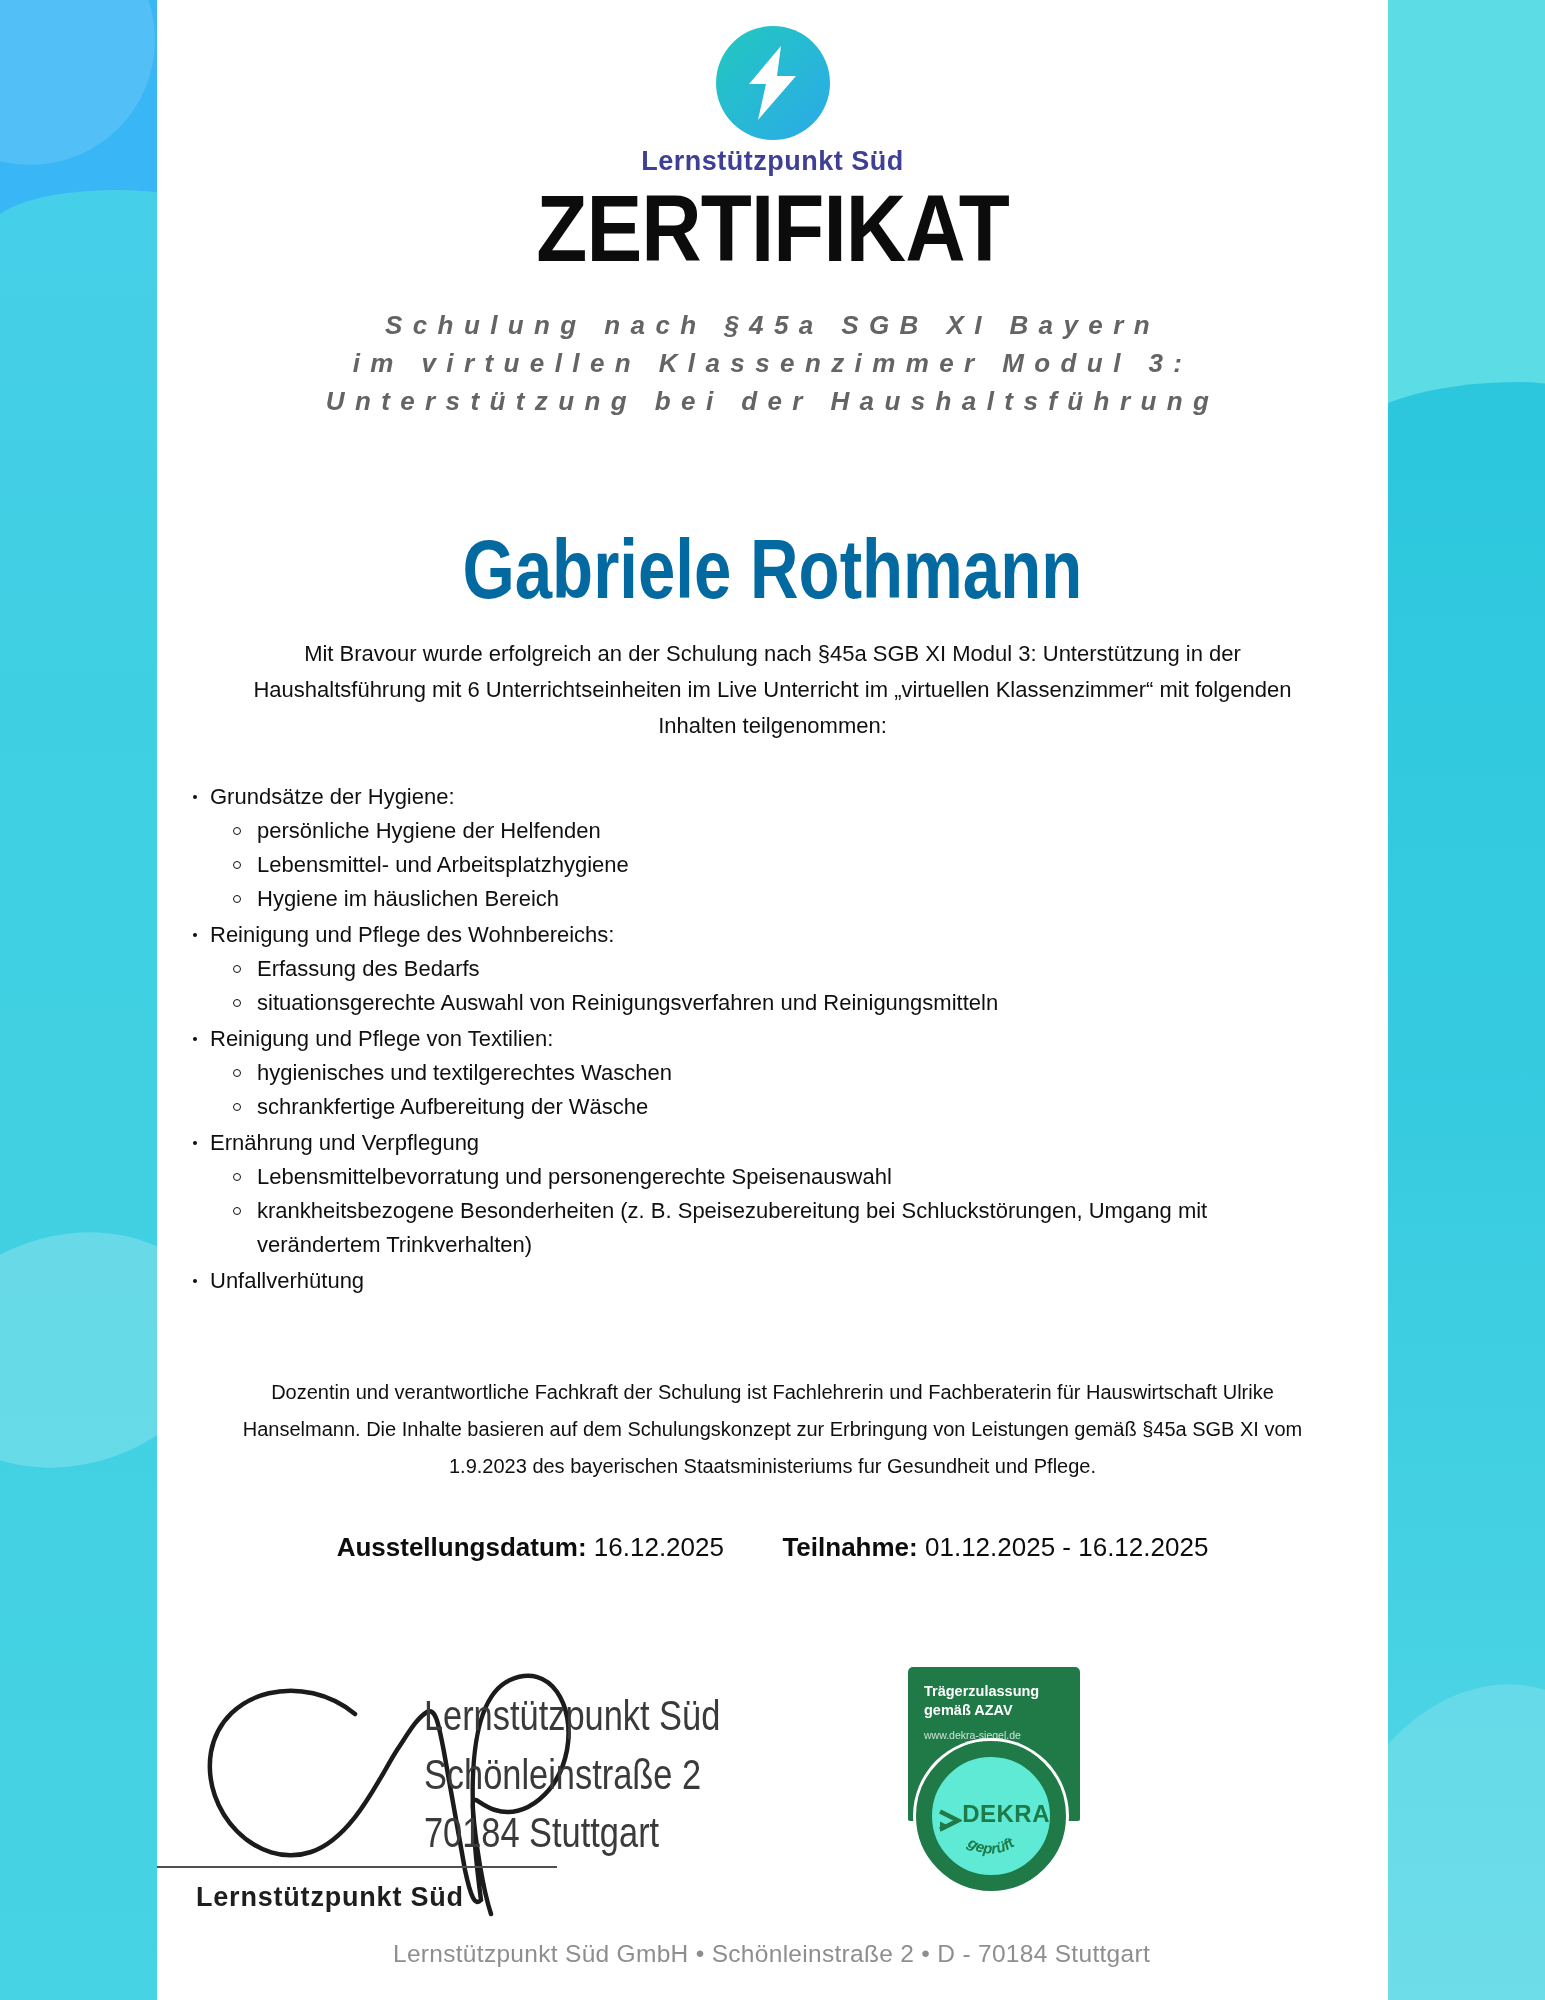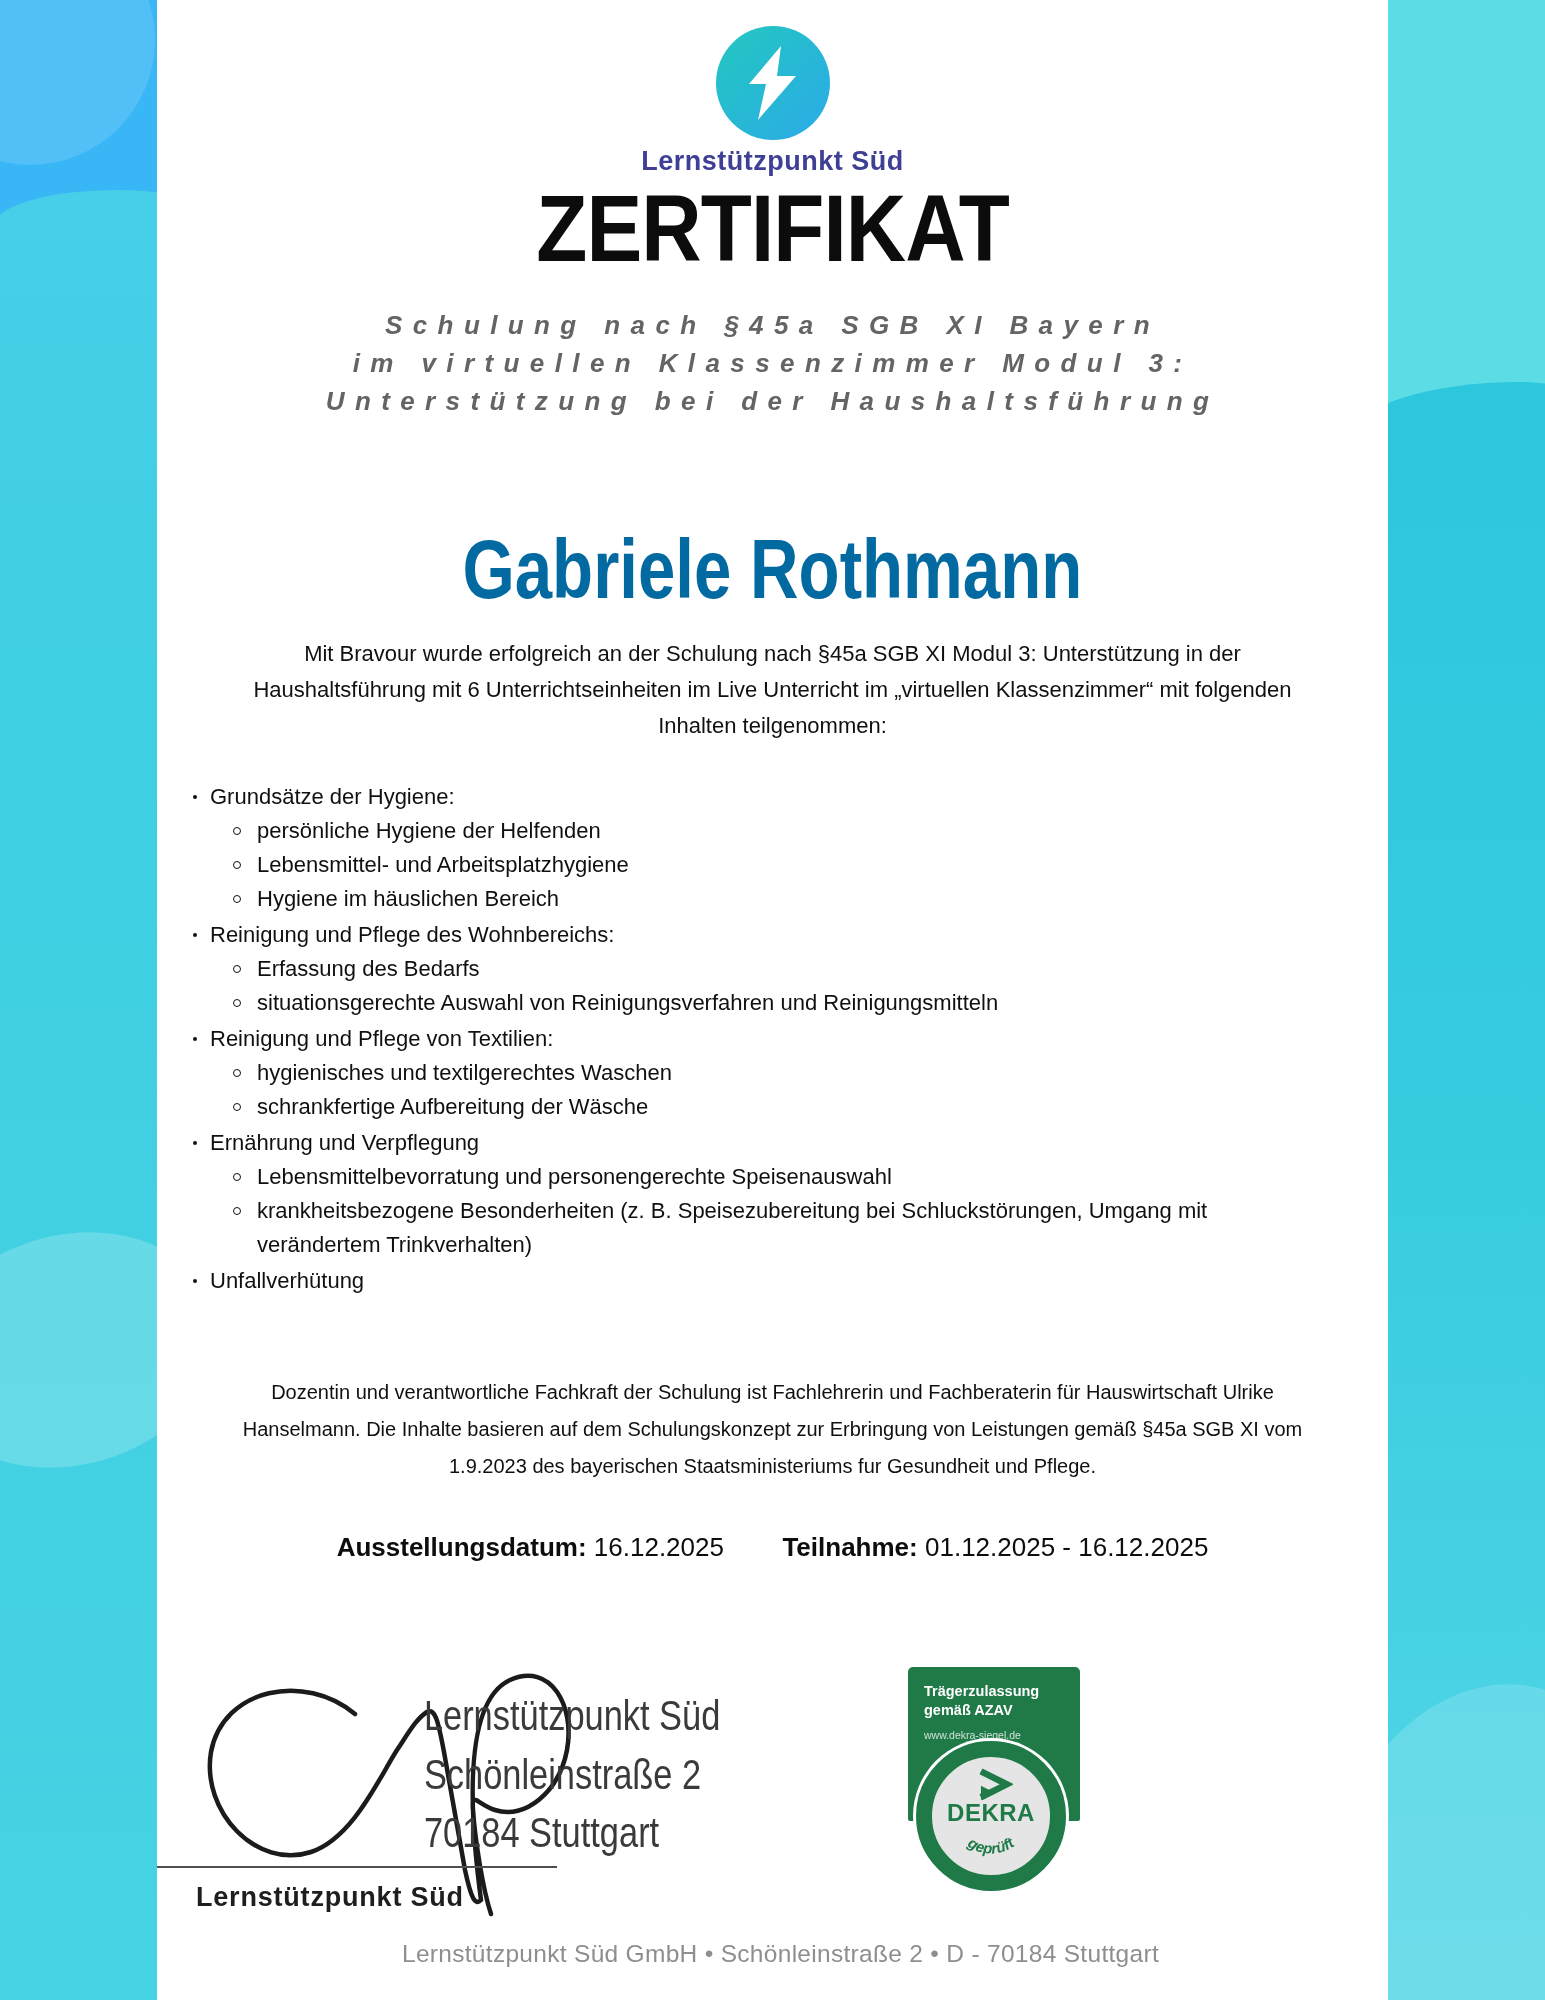--- a/index.html
+++ b/index.html
@@ -71,9 +71,9 @@
         border-radius:5px 5px 2px 2px;box-sizing:border-box;padding:15px 8px 0 16px;text-align:left;}
   .seal-rect .l1{font-size:14.5px;line-height:19px;font-weight:700;color:#ffffff;}
   .seal-rect .url{margin-top:9px;font-size:10.5px;color:rgba(255,255,255,.78);}
-  .seal-circle{position:absolute;left:8px;top:74px;width:118px;height:118px;background:#e5e5e5;
+  .seal-circle{position:absolute;left:8px;top:74px;width:118px;height:118px;background:#5eead4;
         border:16px solid #1f7a47;border-radius:50%;box-shadow:0 0 0 3px #ffffff;
-        display:flex;flex-direction:column;align-items:center;}
+        display:flex;align-items:center;}
   .seal-circle .dekra{margin-top:-4px;font-size:24px;font-weight:800;color:#1f7a47;letter-spacing:.5px;}
   .seal-arrow{margin-top:10px;}
   .geprueft-svg{position:absolute;left:0;top:0;width:118px;height:118px;overflow:visible;}

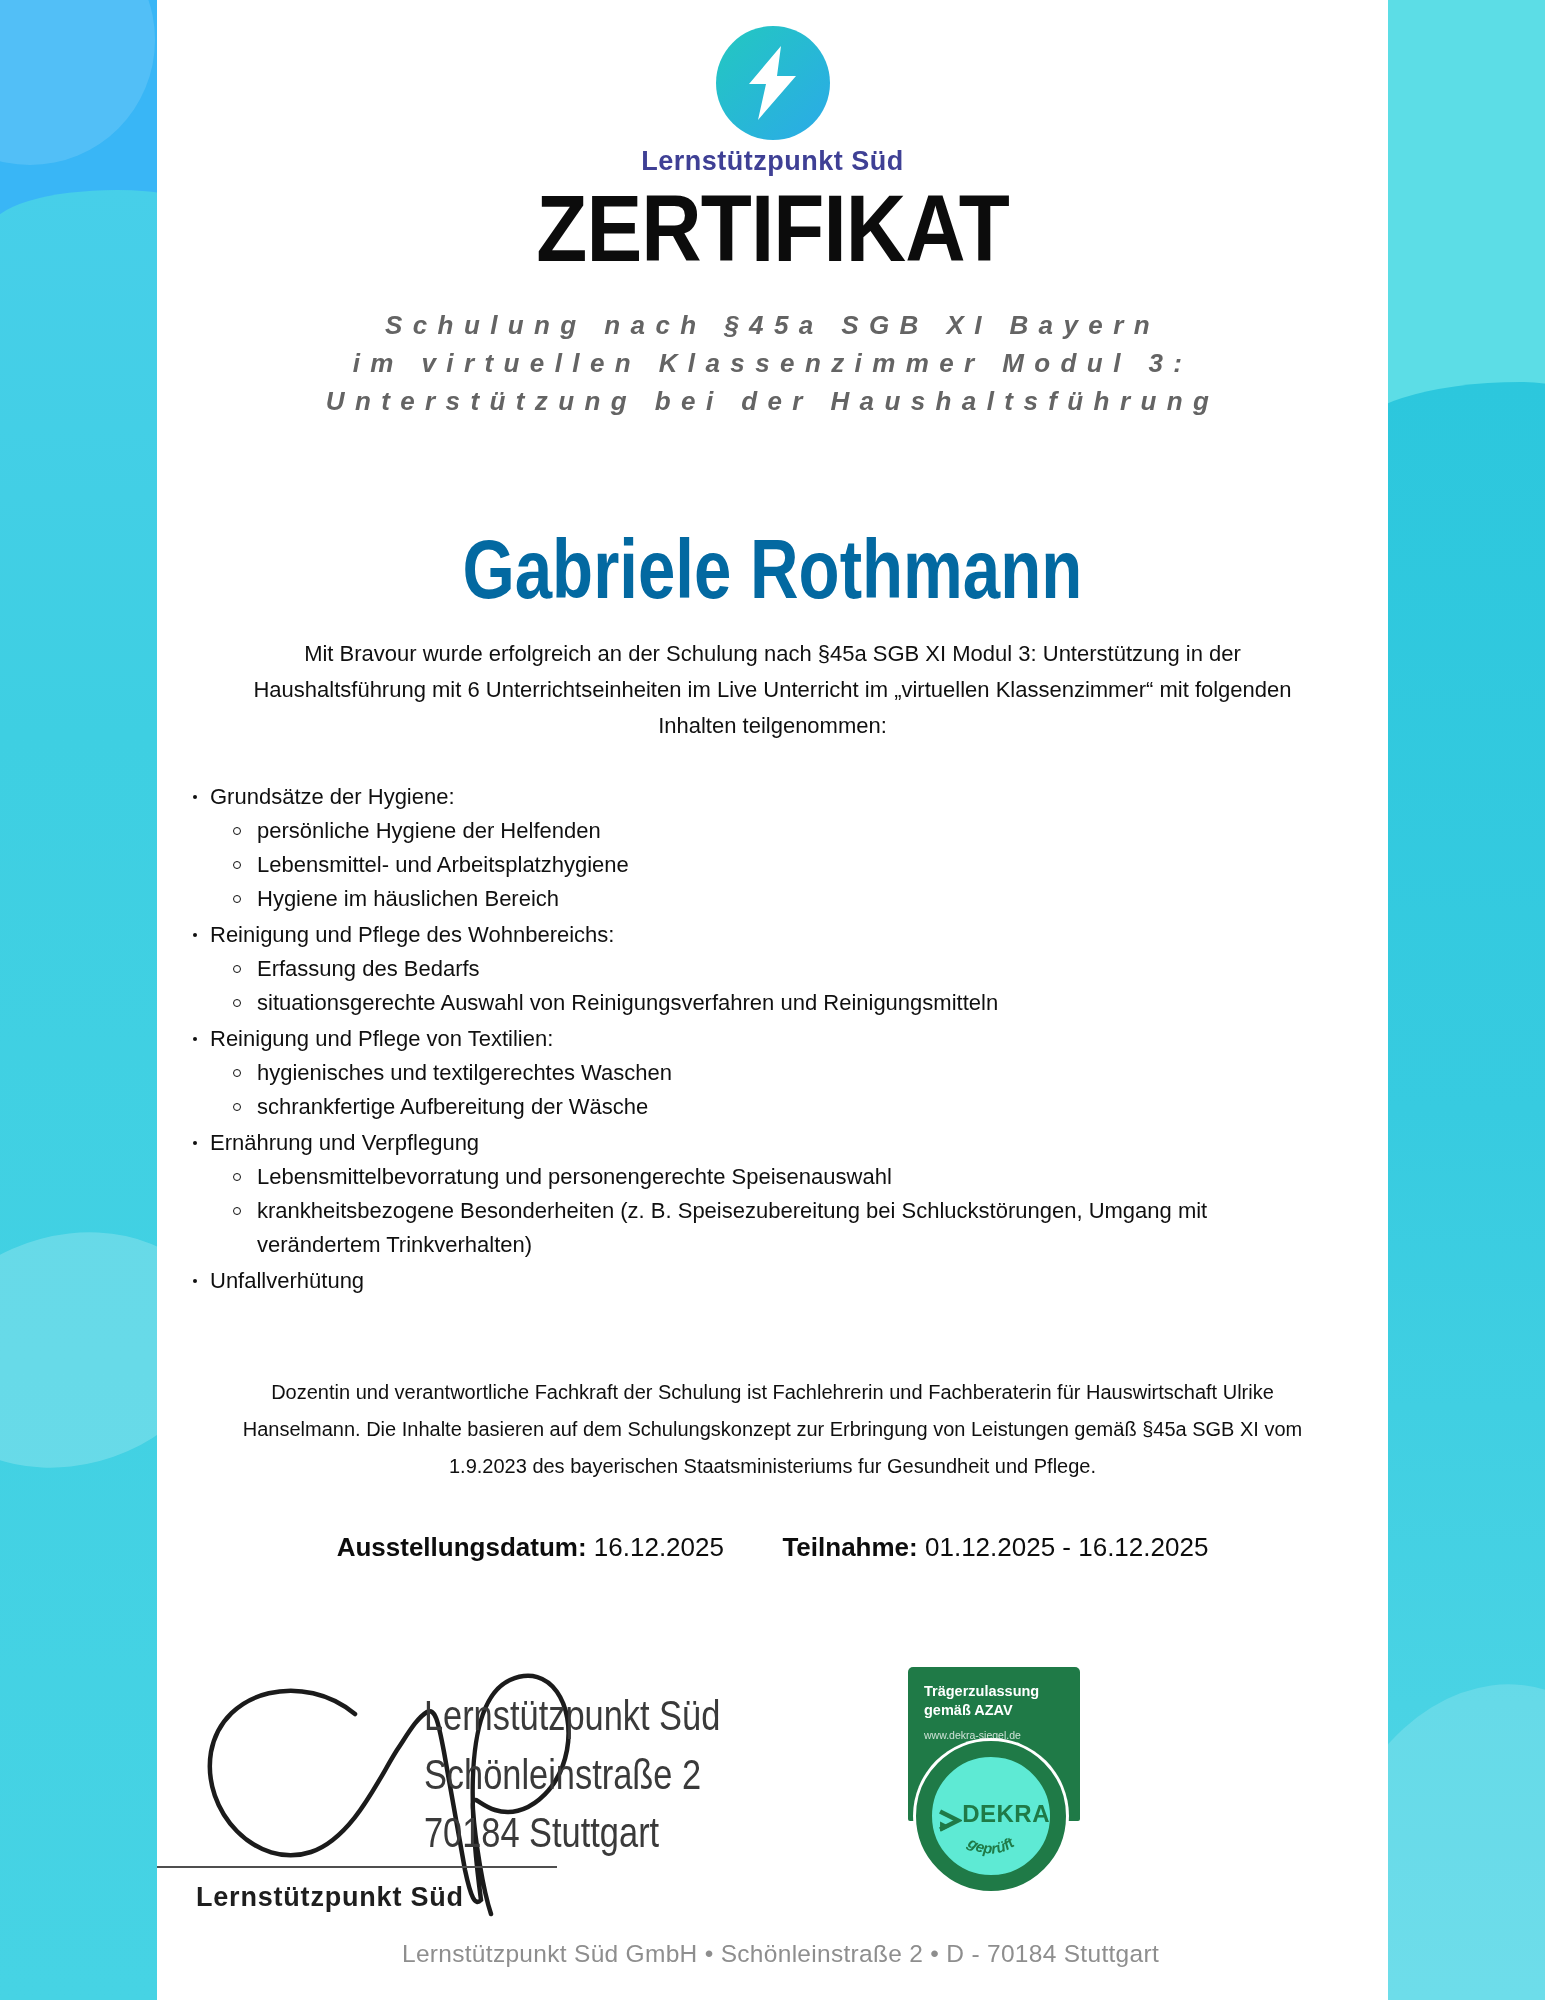--- a/index.html
+++ b/index.html
@@ -80,7 +80,7 @@
   .geprueft-svg text{font-size:15px;font-weight:700;font-style:italic;fill:#1f7a47;
         font-family:"Liberation Sans",sans-serif;}
 
-  .footer{position:absolute;left:165px;top:1940px;width:1231px;text-align:center;
+  .footer{position:absolute;left:156px;top:1940px;width:1231px;text-align:center;
         font-size:24.5px;color:#8e8e8e;letter-spacing:.3px;}
 </style>
 </head>

